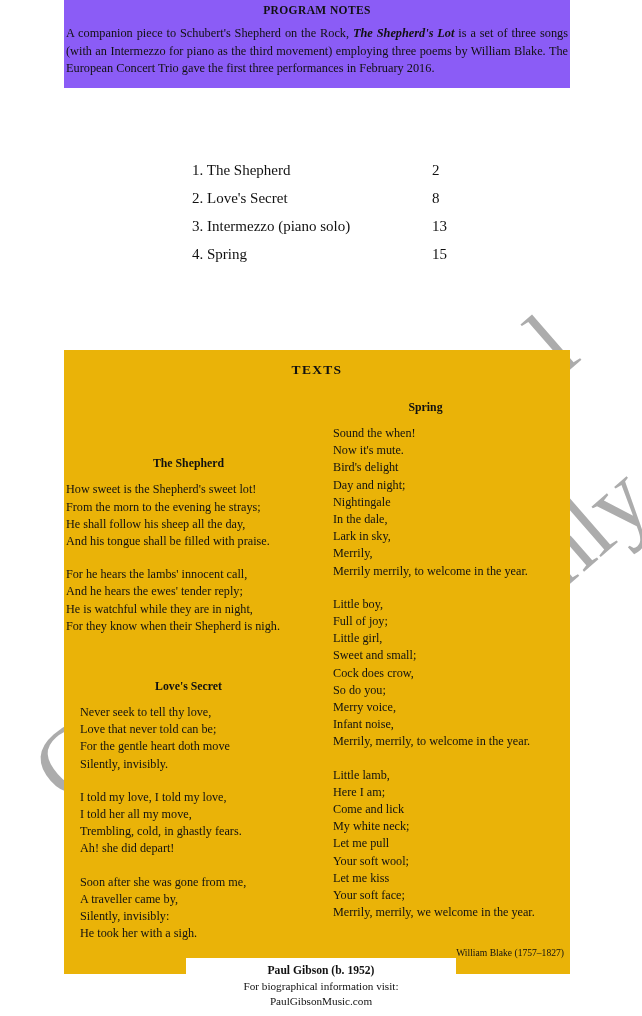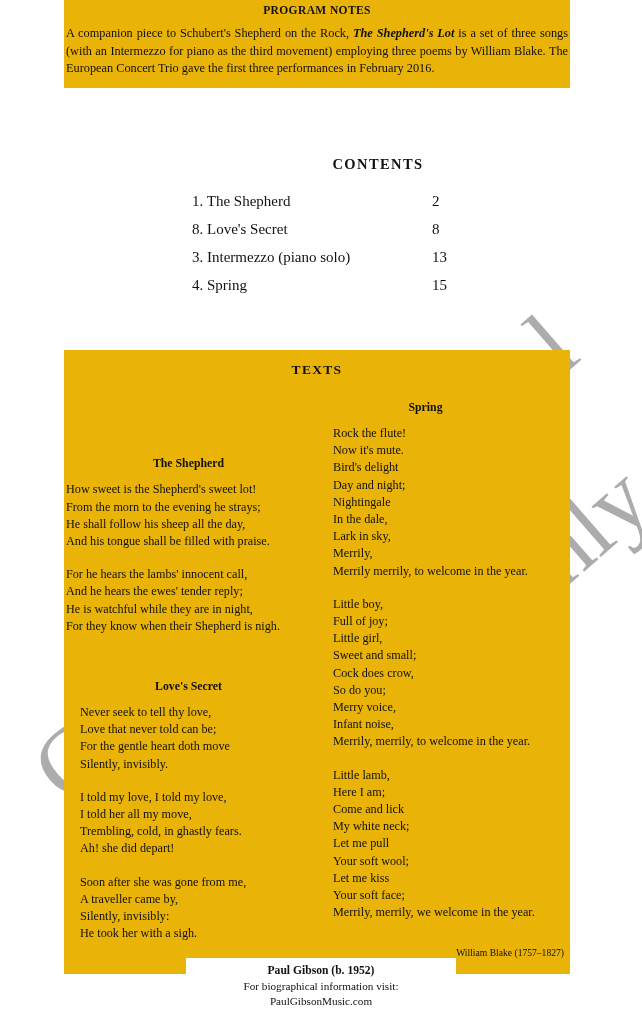--- a/index.html
+++ b/index.html
@@ -22,7 +22,7 @@
     left: 64px;
     top: 0px;
     width: 506px;
-    background: #eab308;
+    background: #8b5cf6;
     padding: 4px 0 10px 0;
     box-sizing: border-box;
     z-index: 3;

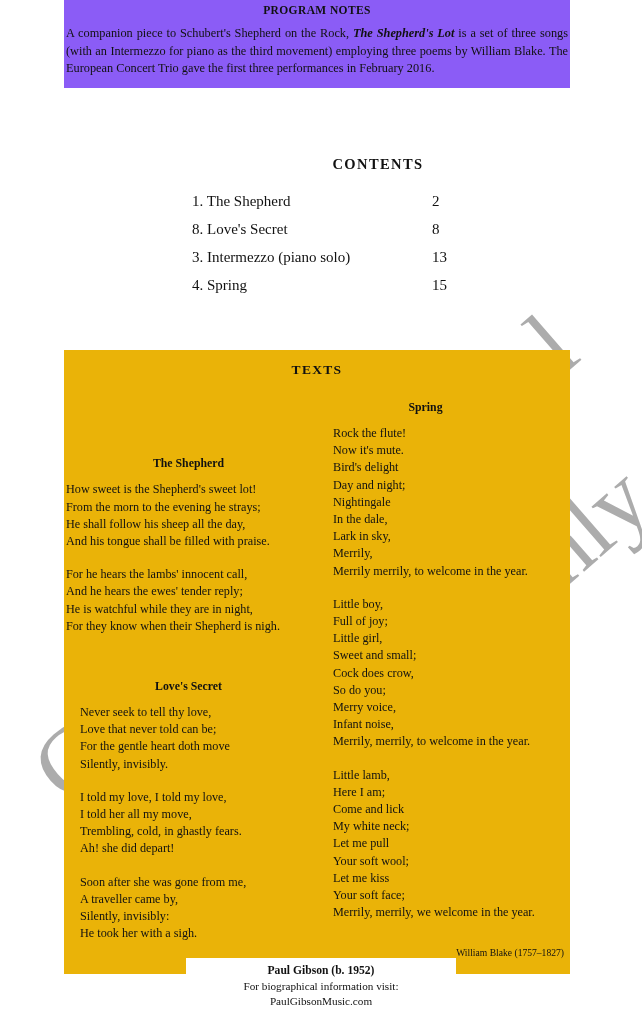--- a/index.html
+++ b/index.html
@@ -199,7 +199,6 @@
 </section>
 
 <section class="contents">
-  <h2>CONTENTS</h2>
 
   <div class="contents-row">
     <span class="c-title">1. The Shepherd</span>

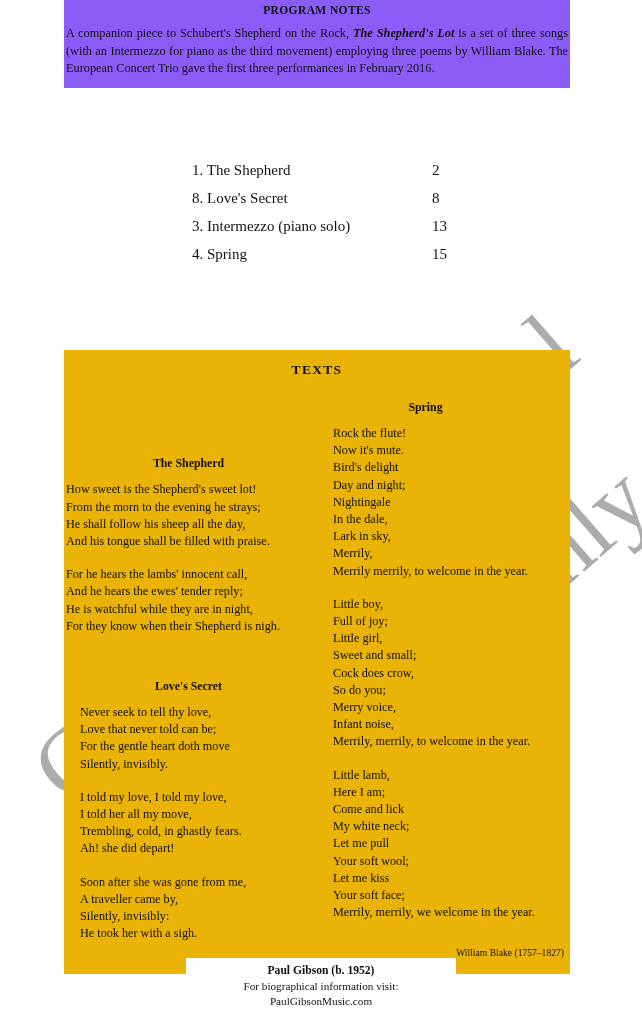--- a/index.html
+++ b/index.html
@@ -205,7 +205,7 @@
     <span class="c-page">2</span>
   </div>
   <div class="contents-row">
-    <span class="c-title">8. Love's Secret</span>
+    <span class="c-title">2. Love's Secret</span>
     <span class="c-page">8</span>
   </div>
   <div class="contents-row">

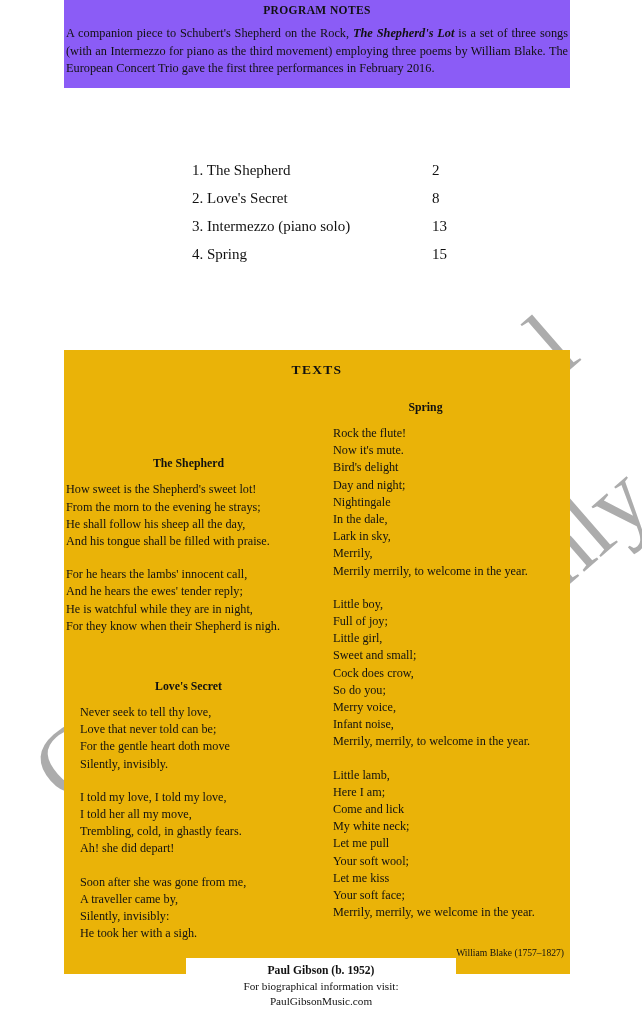--- a/index.html
+++ b/index.html
@@ -271,7 +271,7 @@
       <div class="song-title right-title">Spring</div>
 
       <div class="stanza">
-        <div>Rock the flute!</div>
+        <div>Sound the when!</div>
         <div>Now it's mute.</div>
         <div>Bird's delight</div>
         <div>Day and night;</div>

